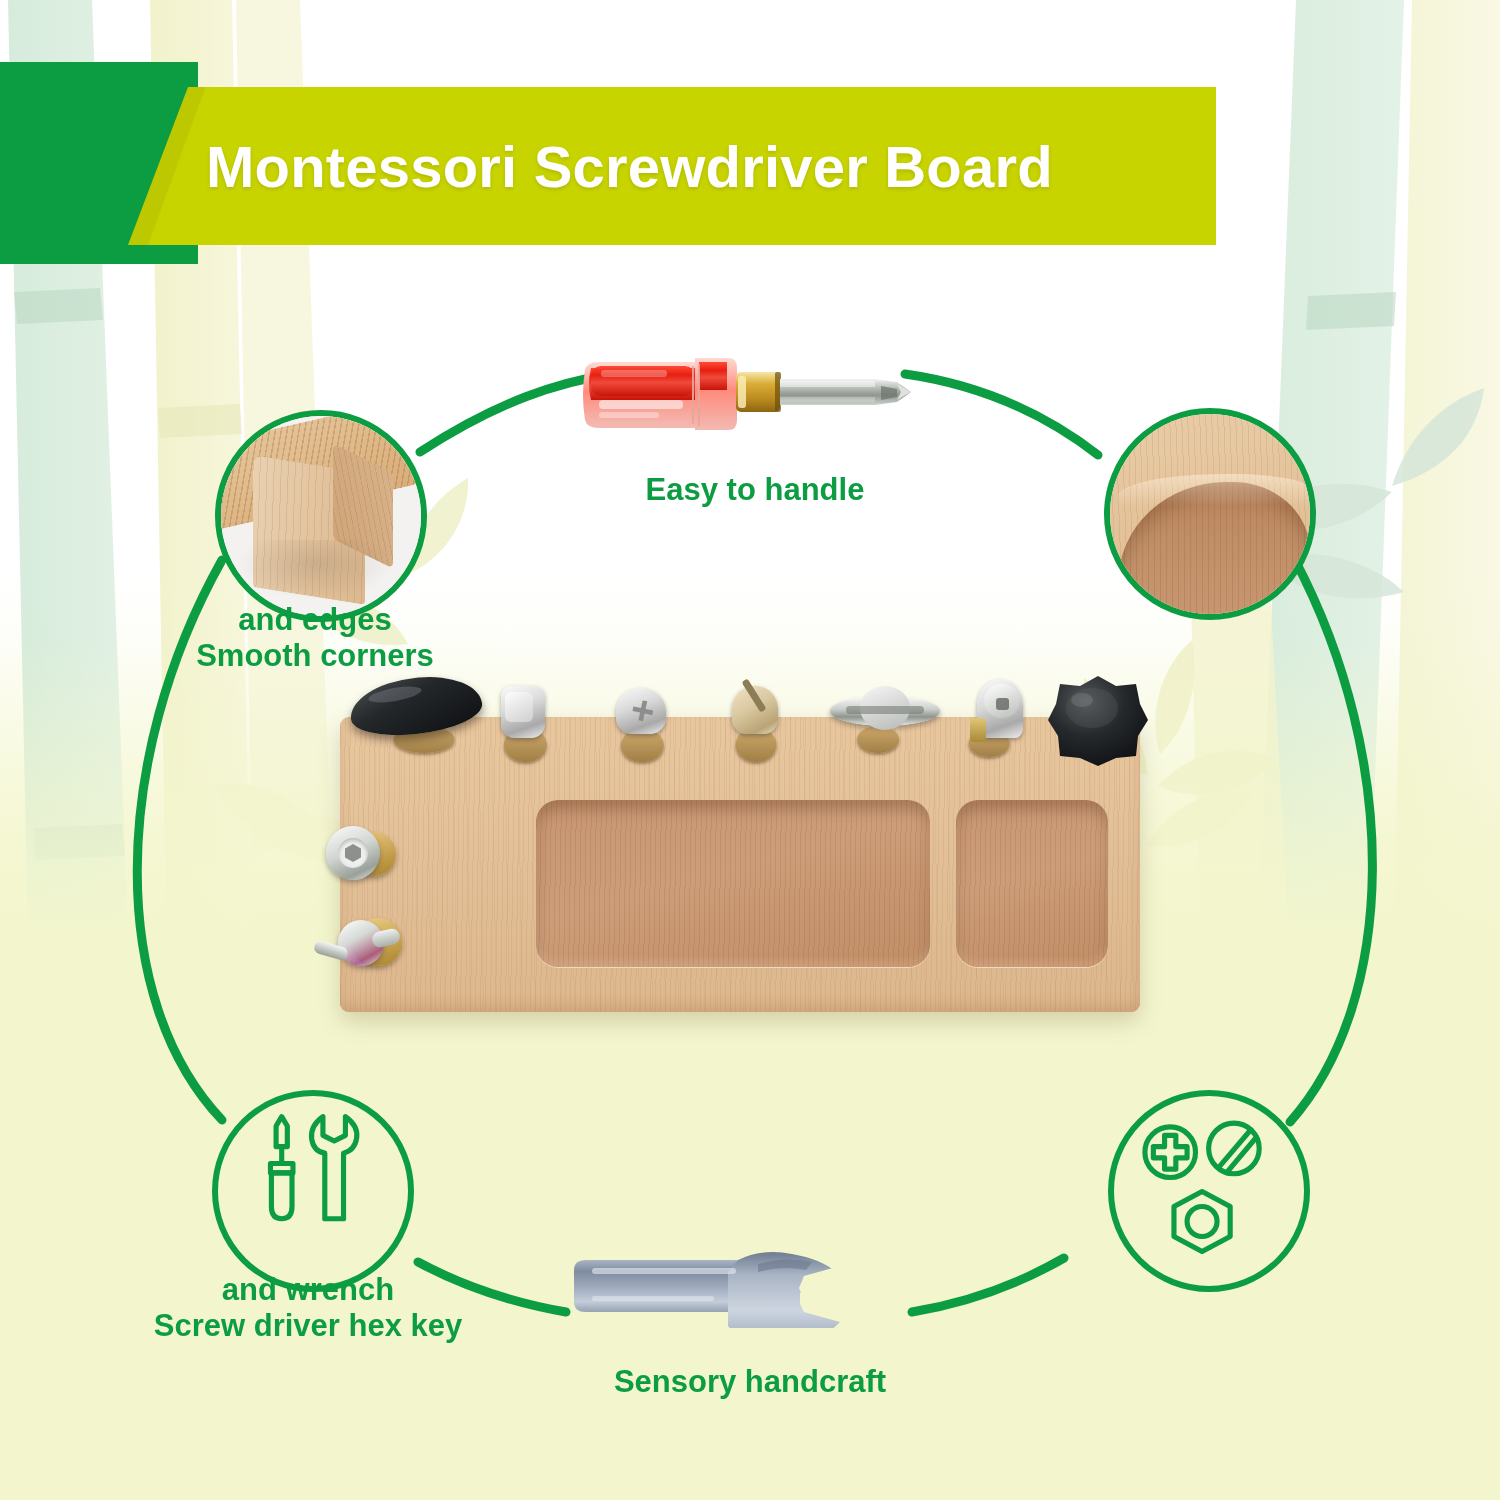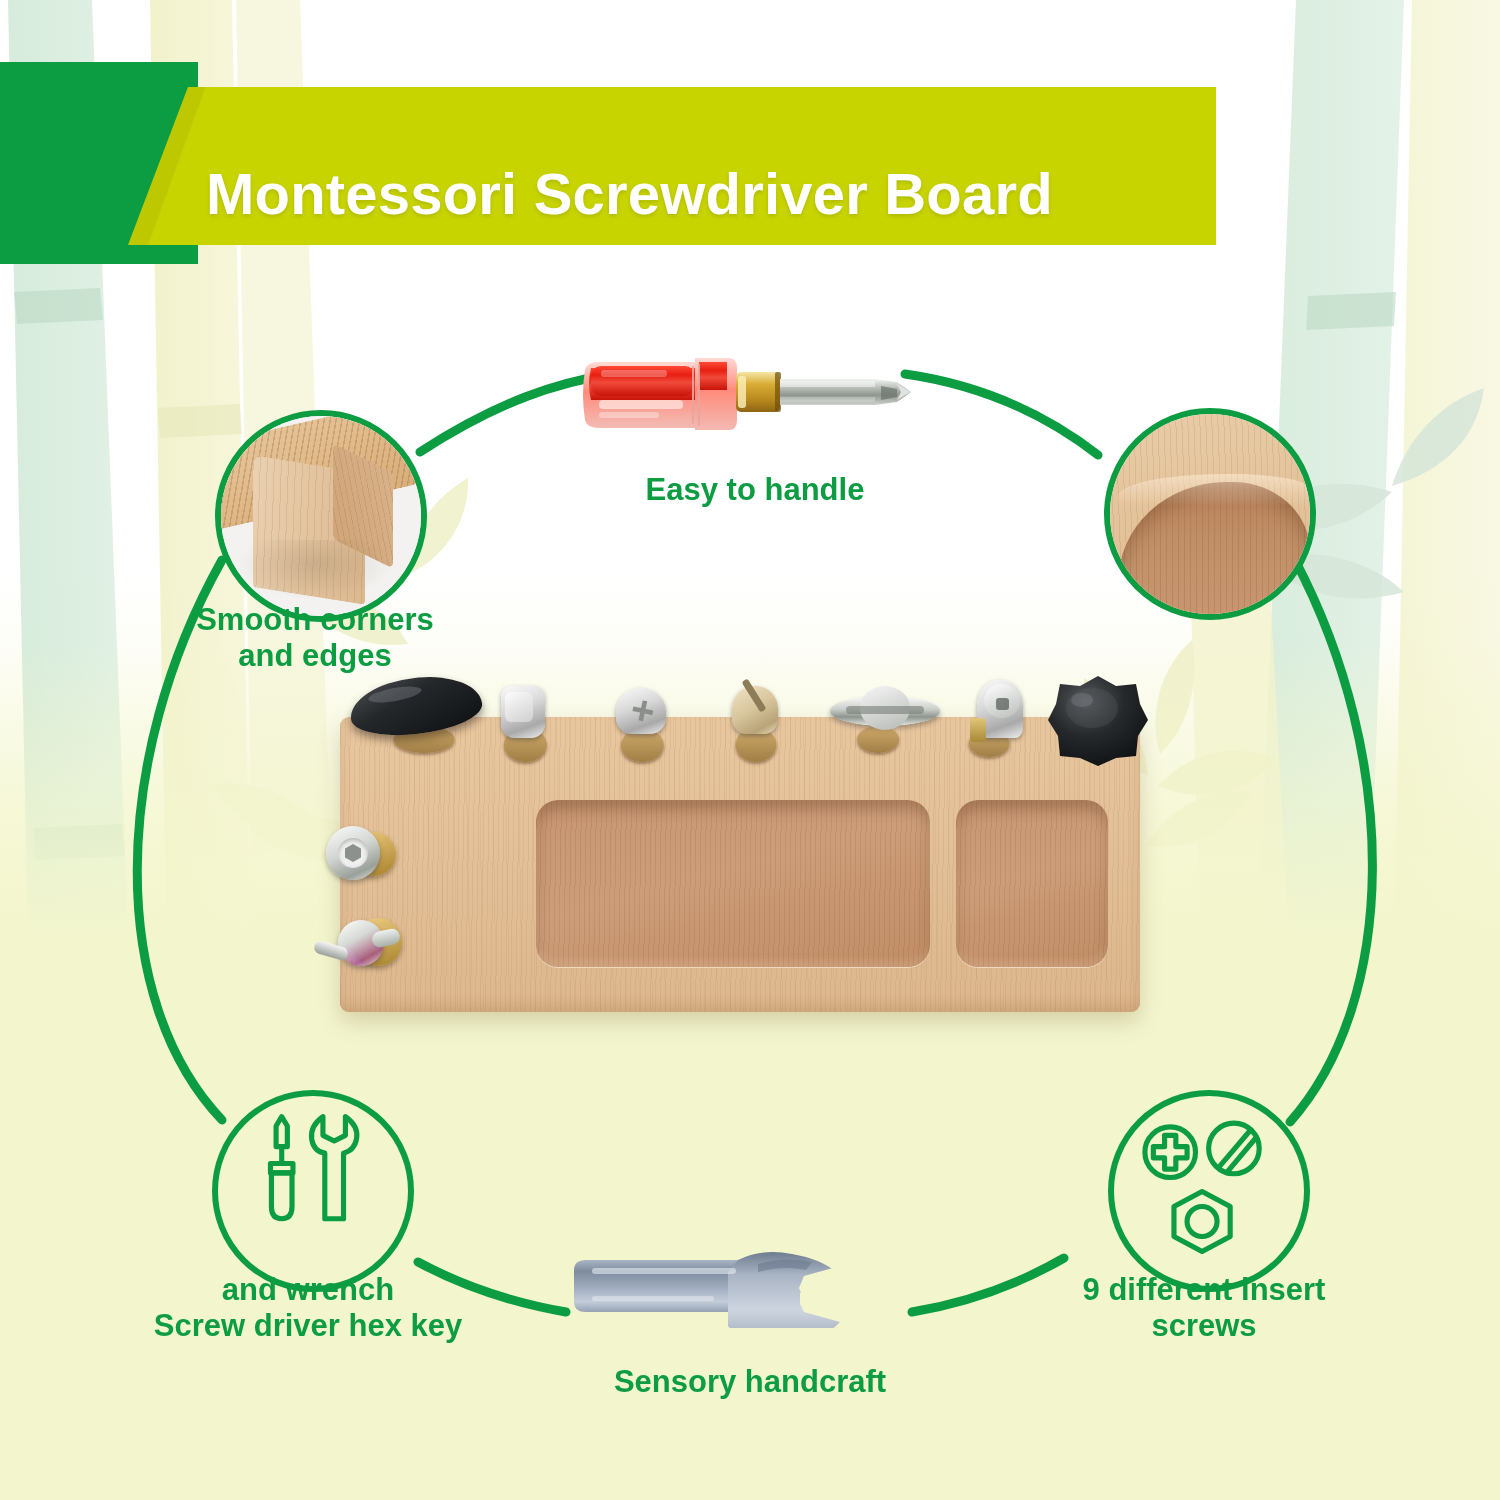--- a/index.html
+++ b/index.html
@@ -31,7 +31,7 @@
     display:flex;align-items:center;justify-content:flex-start;
     padding-left:78px;box-sizing:border-box;
     color:#ffffff;font-size:58px;font-weight:bold;letter-spacing:.2px;
-    text-shadow:0 2px 4px rgba(0,0,0,.13);white-space:nowrap;margin-top:27px;}
+    text-shadow:0 2px 4px rgba(0,0,0,.13);white-space:nowrap;}
 
   
   .arcs{position:absolute;inset:0;pointer-events:none;}

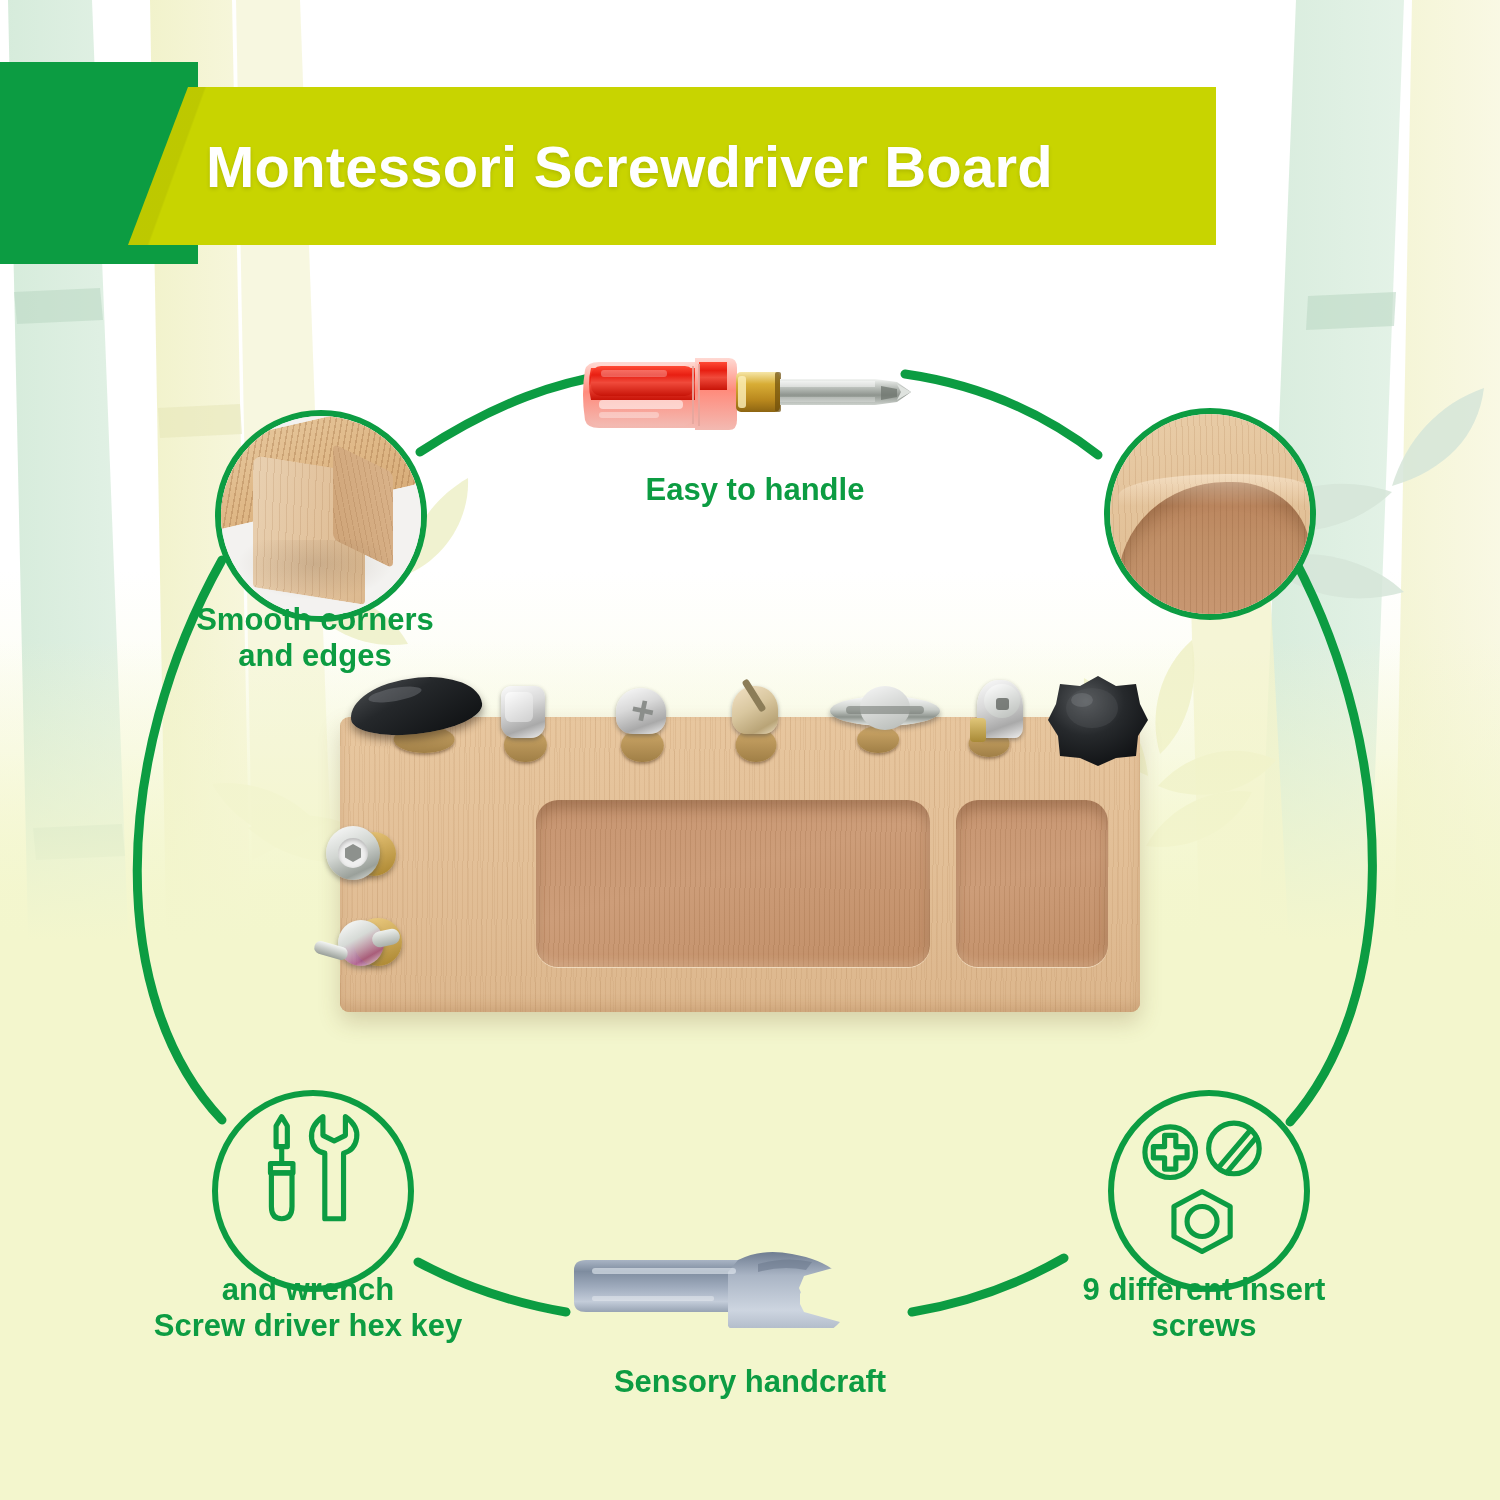--- a/index.html
+++ b/index.html
@@ -222,8 +222,8 @@
     </div>
   </div>
   <div class="caption" style="left:150px;top:602px;width:330px;">
+    <div>and edges</div>
     <div>Smooth corners</div>
-    <div>and edges</div>
   </div>
 
   <svg class="screwdriver" viewBox="0 0 360 92">

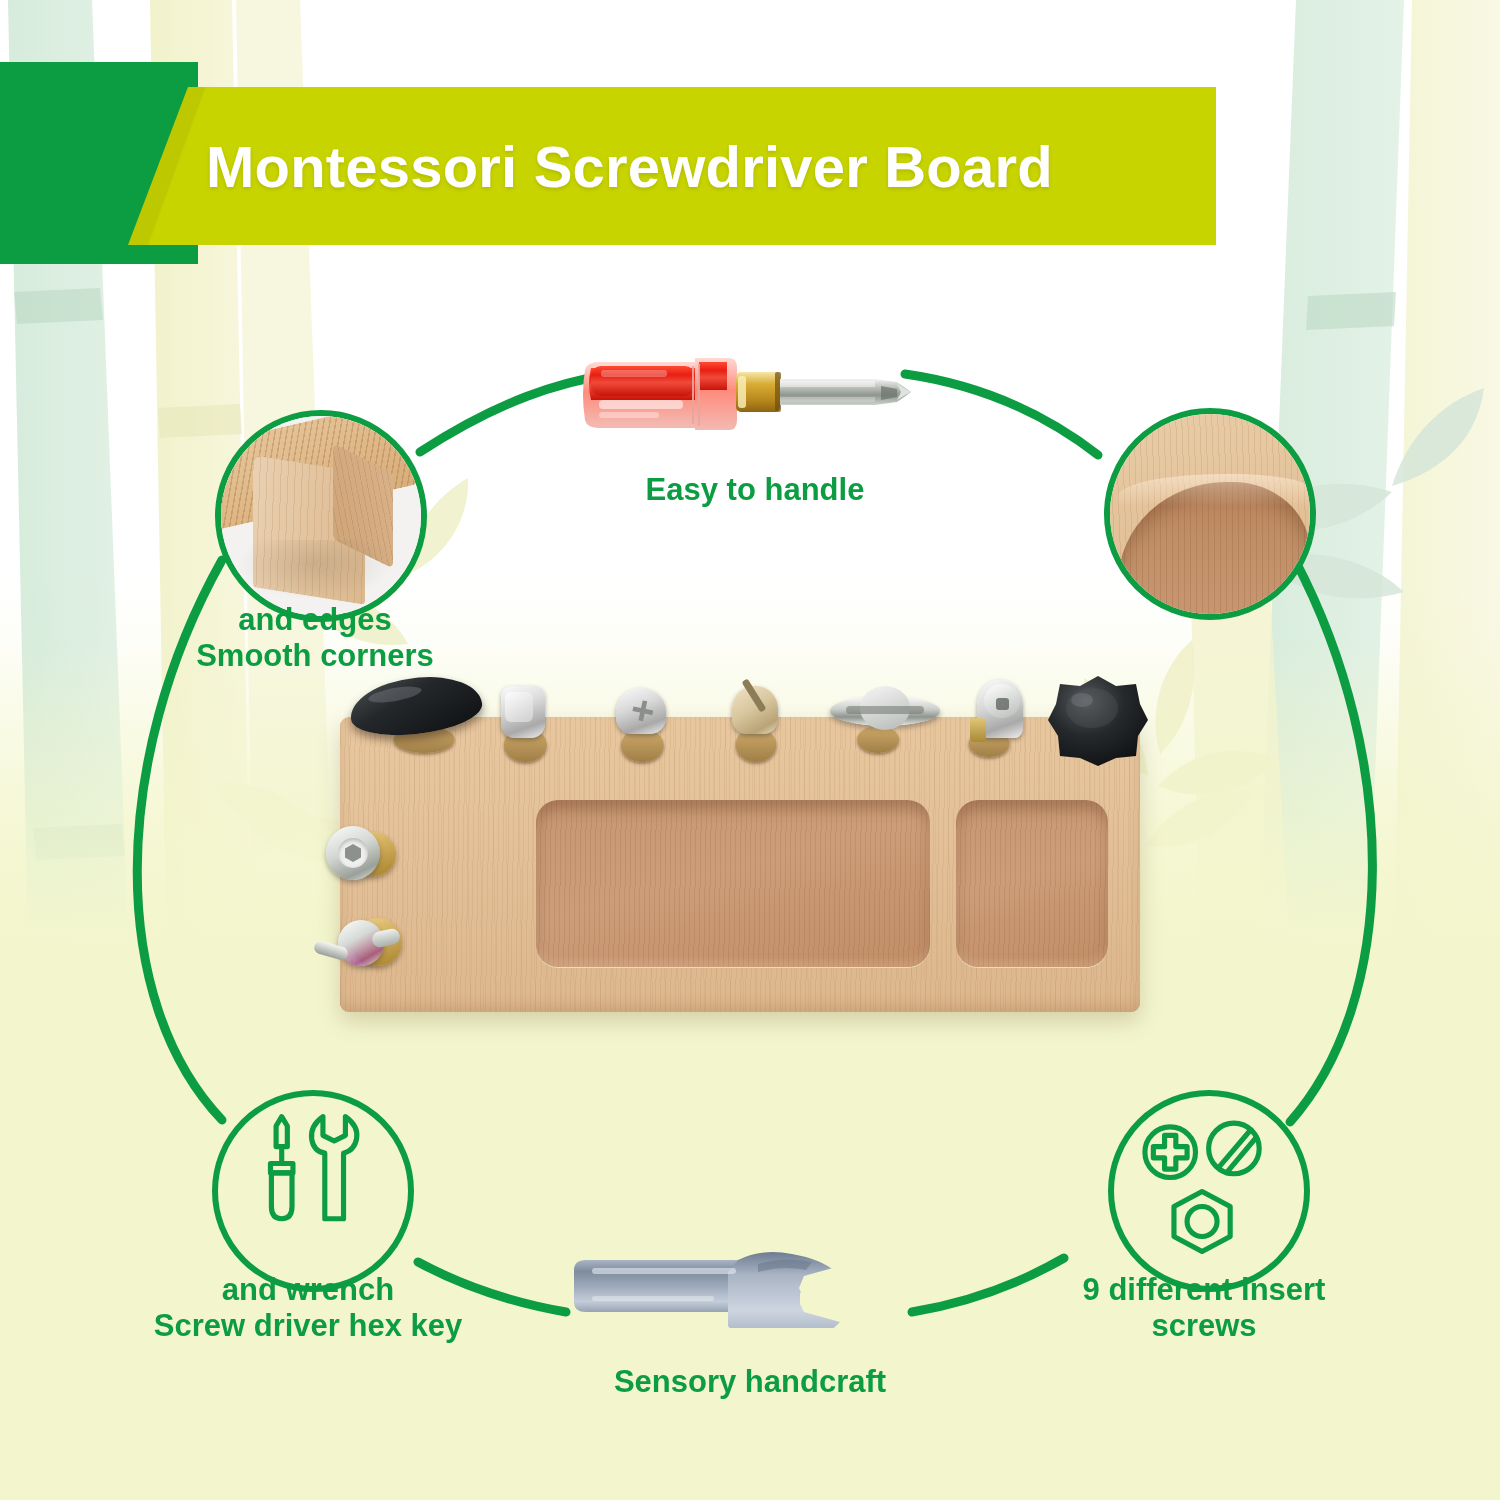--- a/index.html
+++ b/index.html
@@ -462,10 +462,6 @@
       </g>
     </svg>
   </div>
-  <div class="caption" style="left:1018px;top:1272px;width:372px;">
-    <div>9 different insert</div>
-    <div>screws</div>
-  </div>
 
 </div>
 

